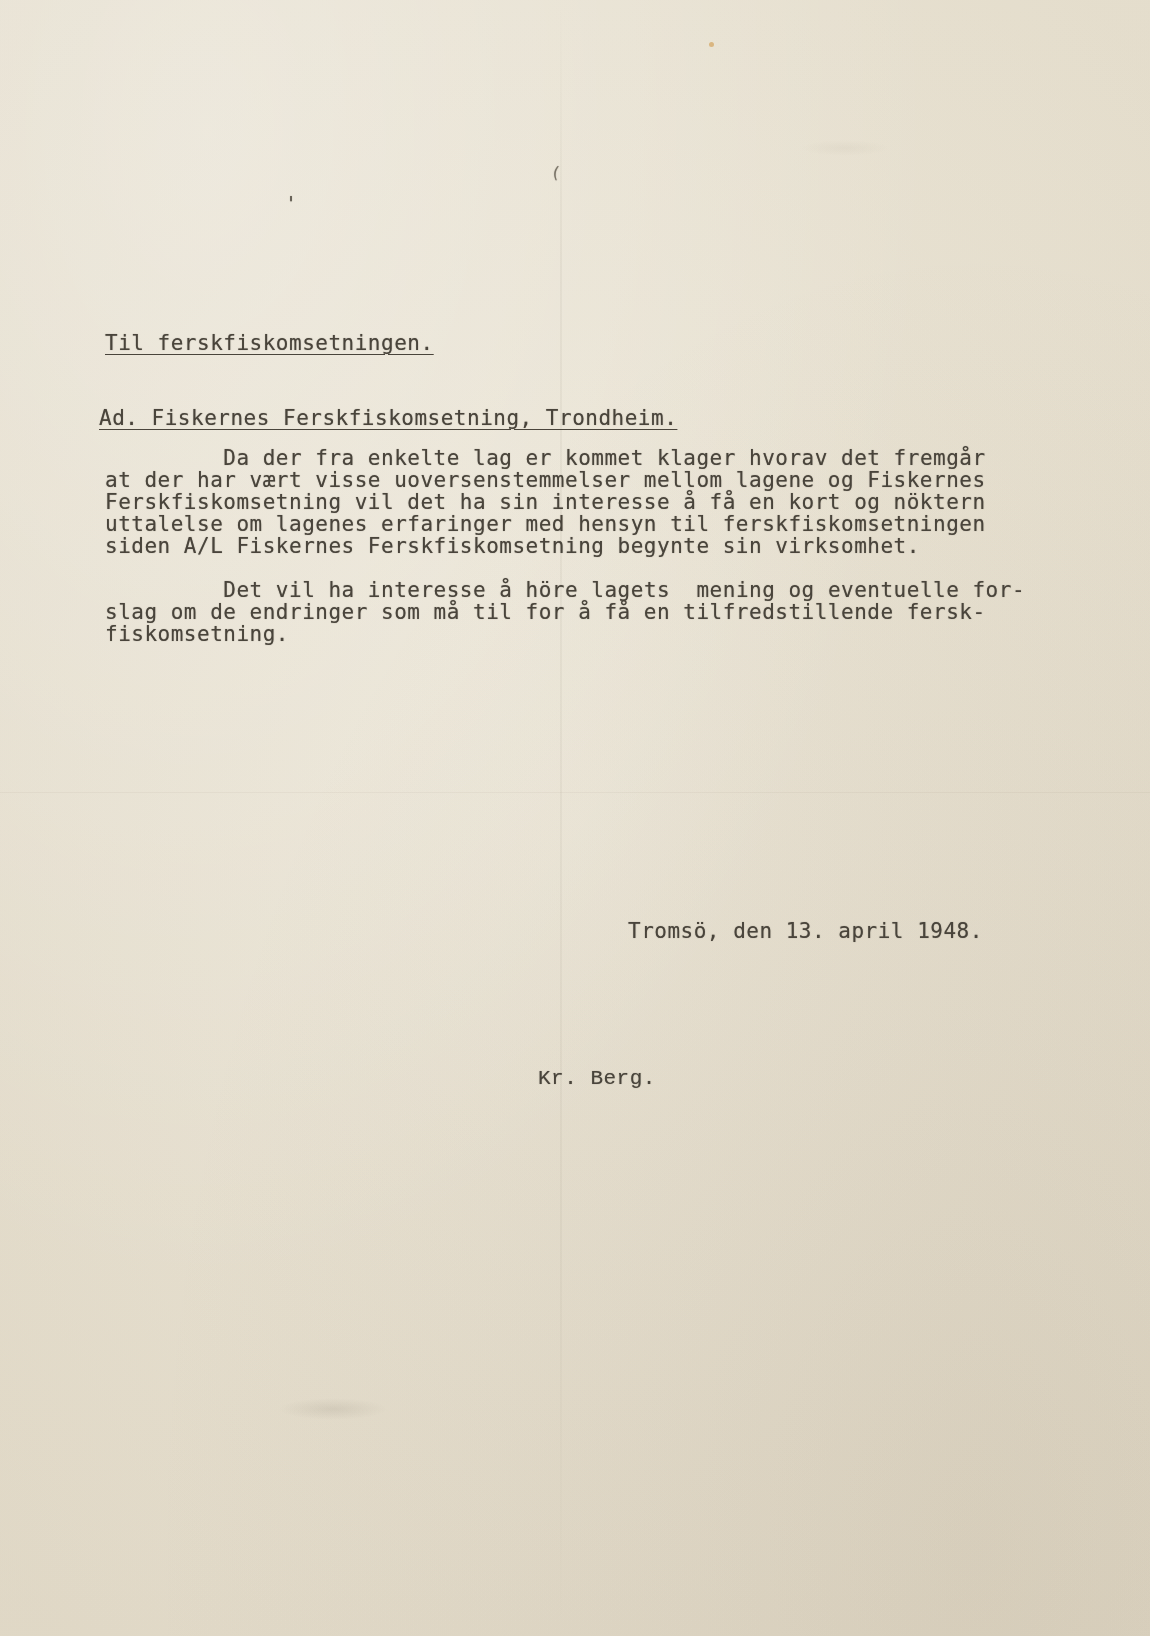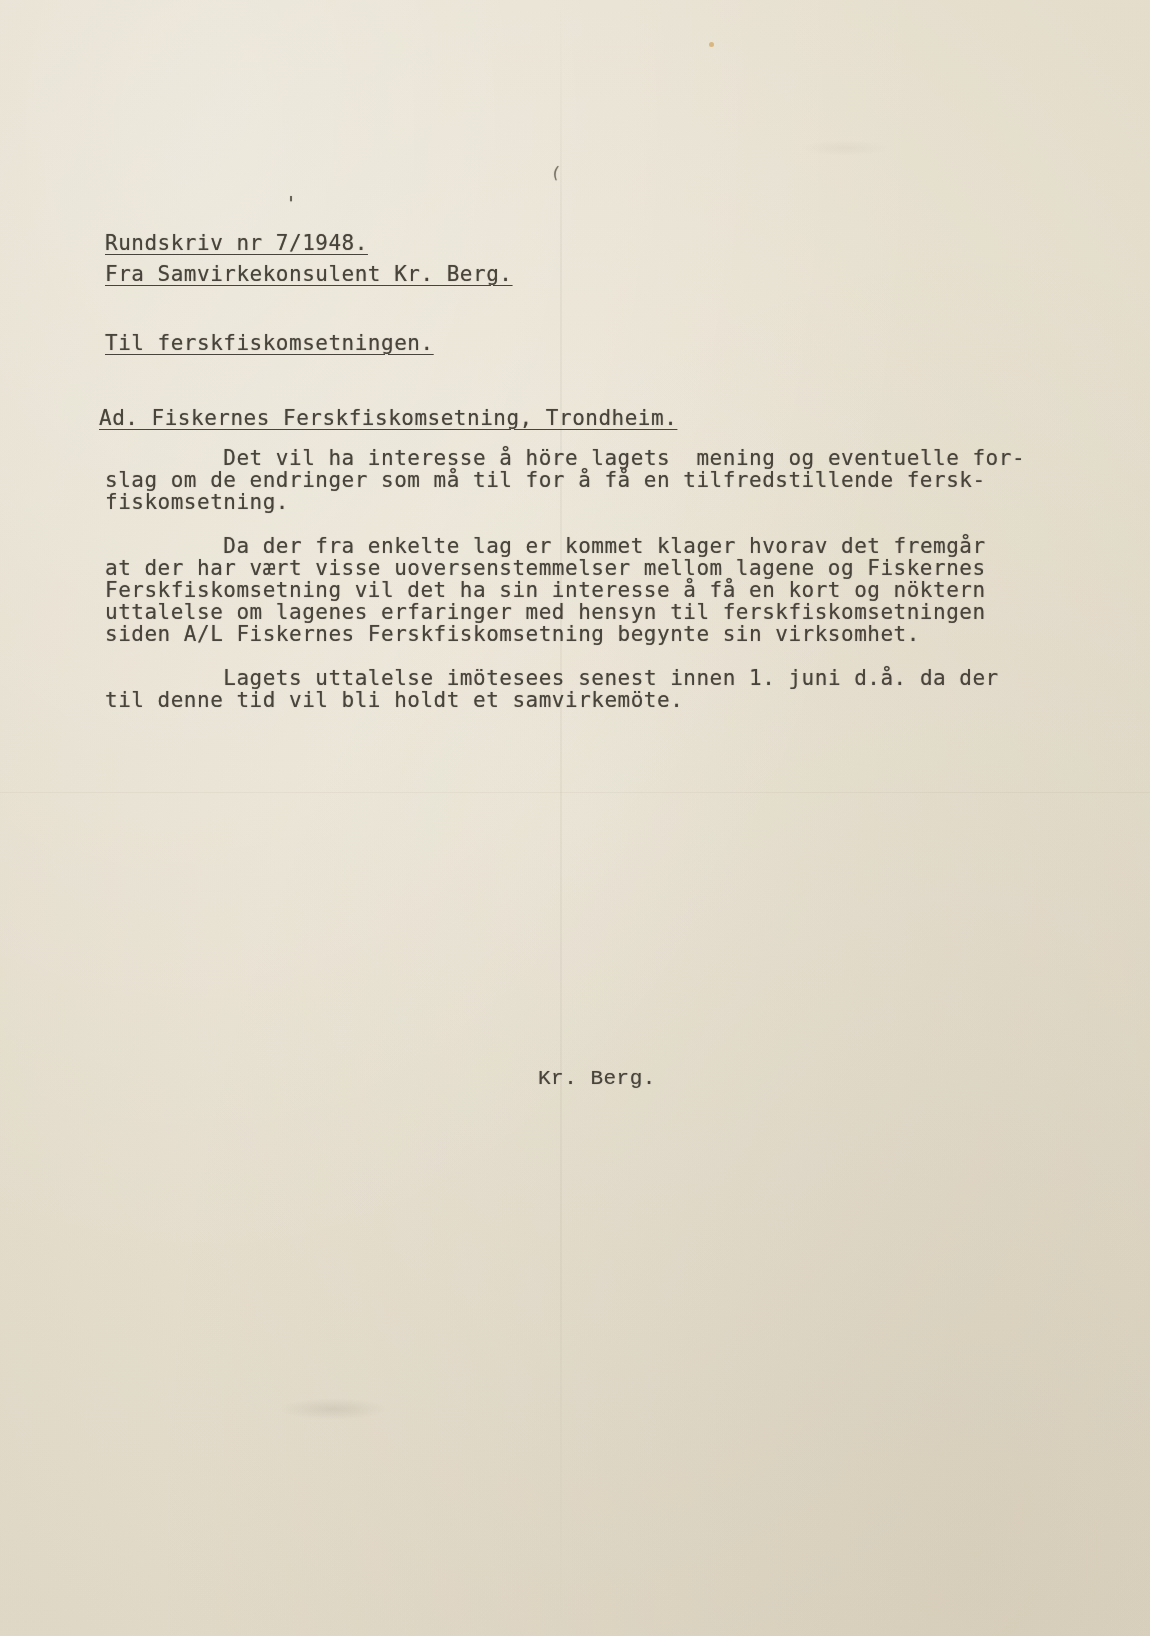--- a/index.html
+++ b/index.html
@@ -150,14 +150,6 @@
   <div class="mark-tick typed">'</div>
   <div class="mark-paren typed">(</div>
 
-  <div class="header-block typed">
-    <div class="hline">
-      <span class="u">Rundskriv nr 7/1948.</span>
-    </div>
-    <div class="hline">
-      <span class="u">Fra Samvirkekonsulent Kr. Berg.</span>
-    </div>
-  </div>
 
   <div class="recipient-block typed">
     <span class="u">Til ferskfiskomsetningen.</span>

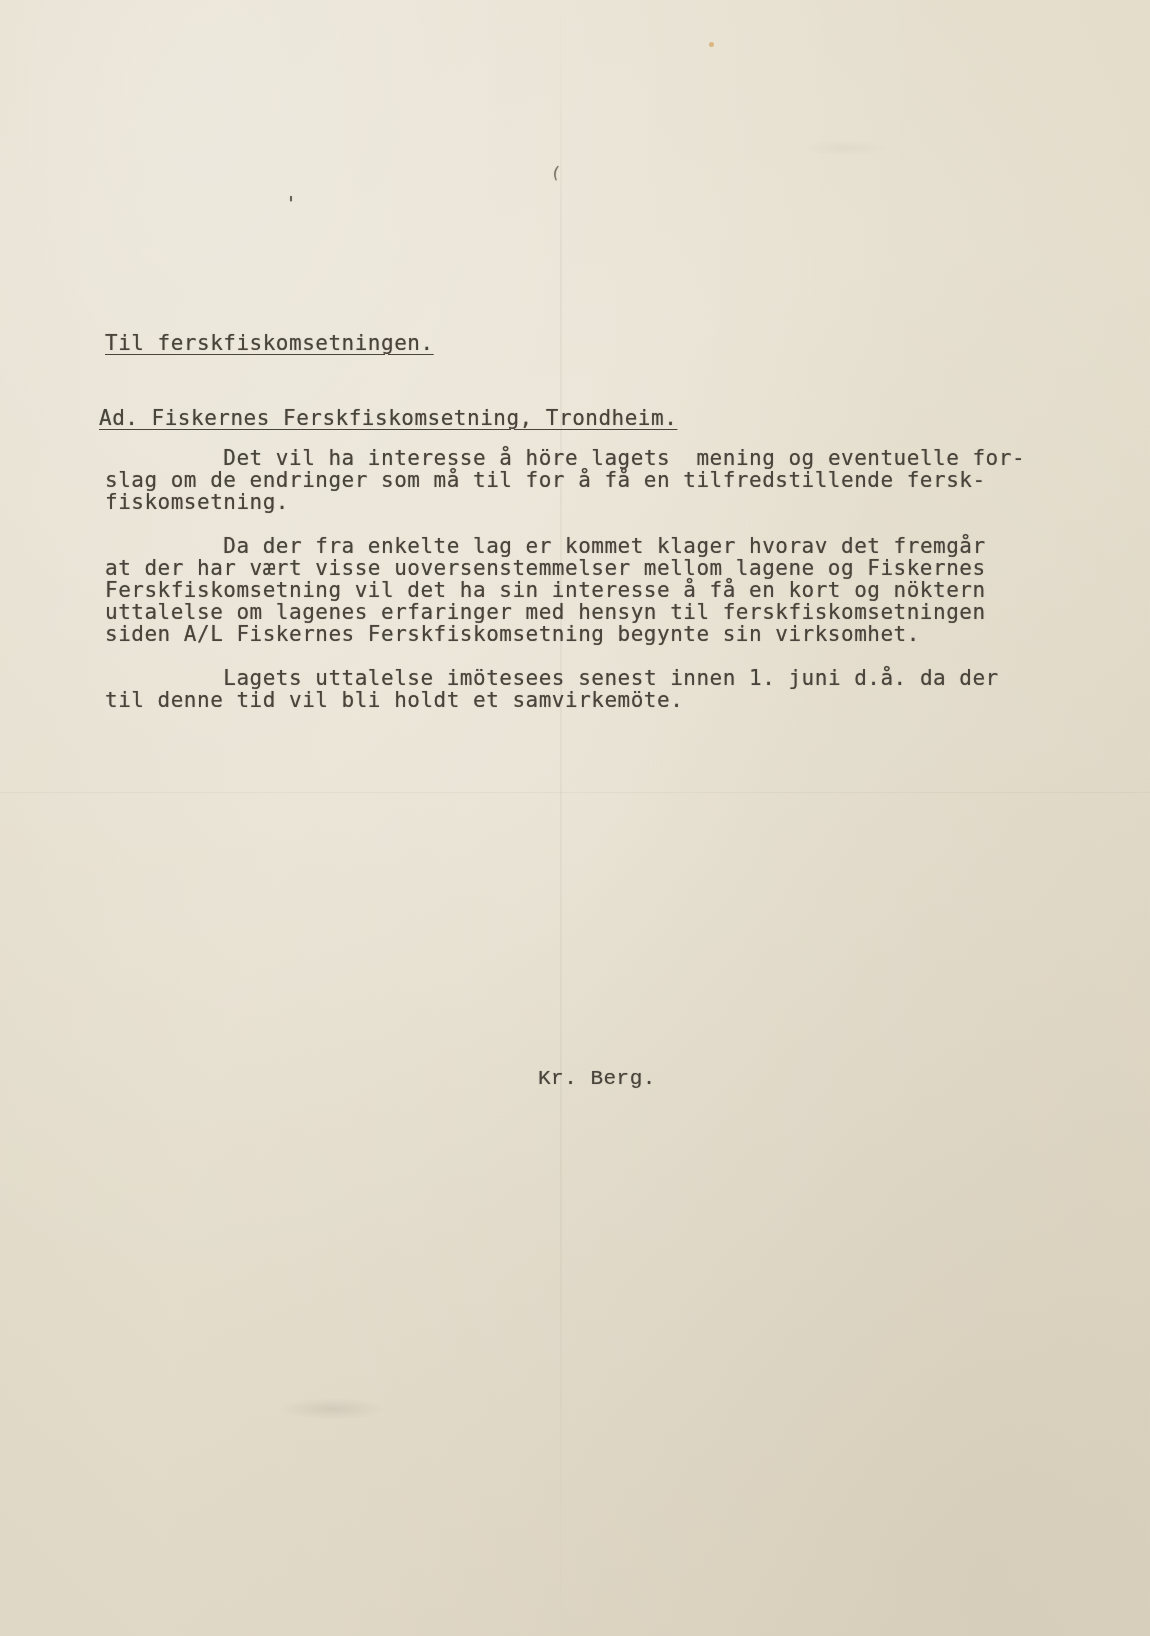--- a/index.html
+++ b/index.html
@@ -160,14 +160,14 @@
   </div>
 
   <div class="body-block typed">
-    <p>         Det vil ha interesse å höre lagets  mening og eventuelle for-
-slag om de endringer som må til for å få en tilfredstillende fersk-
-fiskomsetning.</p>
     <p>         Da der fra enkelte lag er kommet klager hvorav det fremgår
 at der har vært visse uoversenstemmelser mellom lagene og Fiskernes
 Ferskfiskomsetning vil det ha sin interesse å få en kort og nöktern
 uttalelse om lagenes erfaringer med hensyn til ferskfiskomsetningen
 siden A/L Fiskernes Ferskfiskomsetning begynte sin virksomhet.</p>
+    <p>         Det vil ha interesse å höre lagets  mening og eventuelle for-
+slag om de endringer som må til for å få en tilfredstillende fersk-
+fiskomsetning.</p>
     <p>         Lagets uttalelse imötesees senest innen 1. juni d.å. da der
 til denne tid vil bli holdt et samvirkemöte.</p>
   </div>

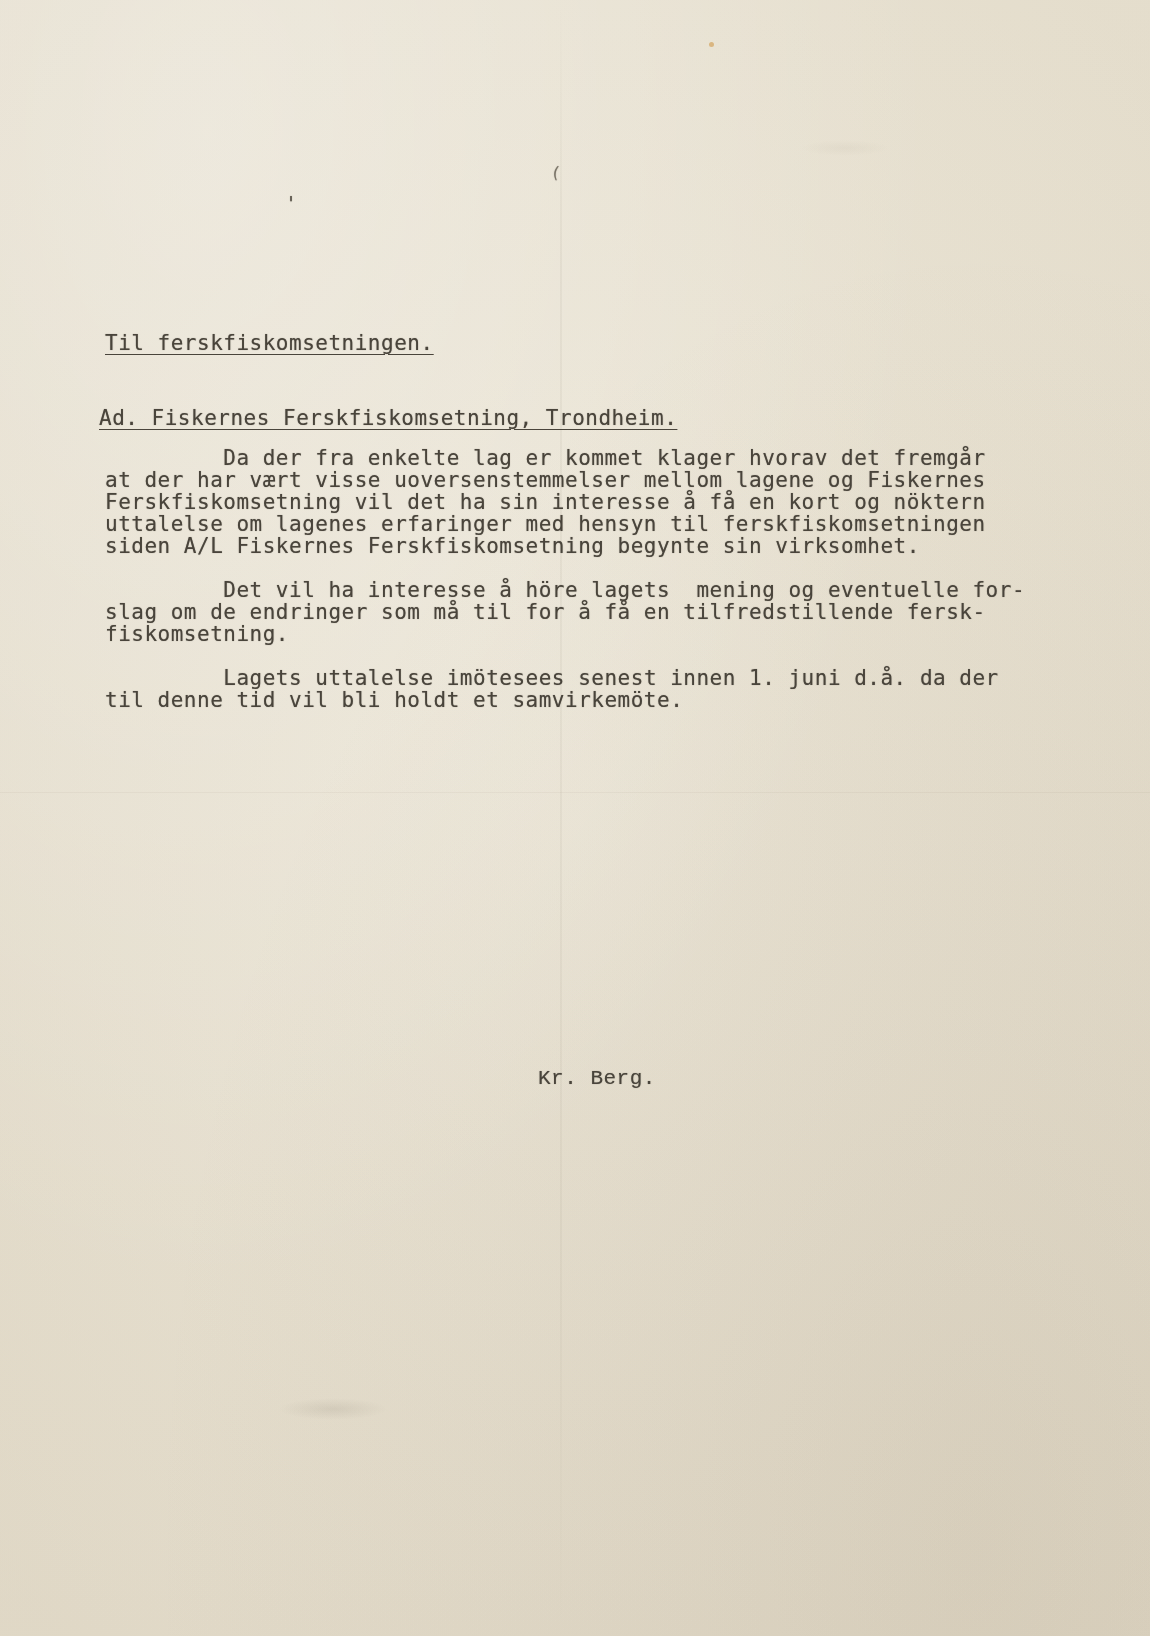--- a/index.html
+++ b/index.html
@@ -168,8 +168,6 @@
     <p>         Det vil ha interesse å höre lagets  mening og eventuelle for-
 slag om de endringer som må til for å få en tilfredstillende fersk-
 fiskomsetning.</p>
-    <p>         Lagets uttalelse imötesees senest innen 1. juni d.å. da der
-til denne tid vil bli holdt et samvirkemöte.</p>
   </div>
 
 

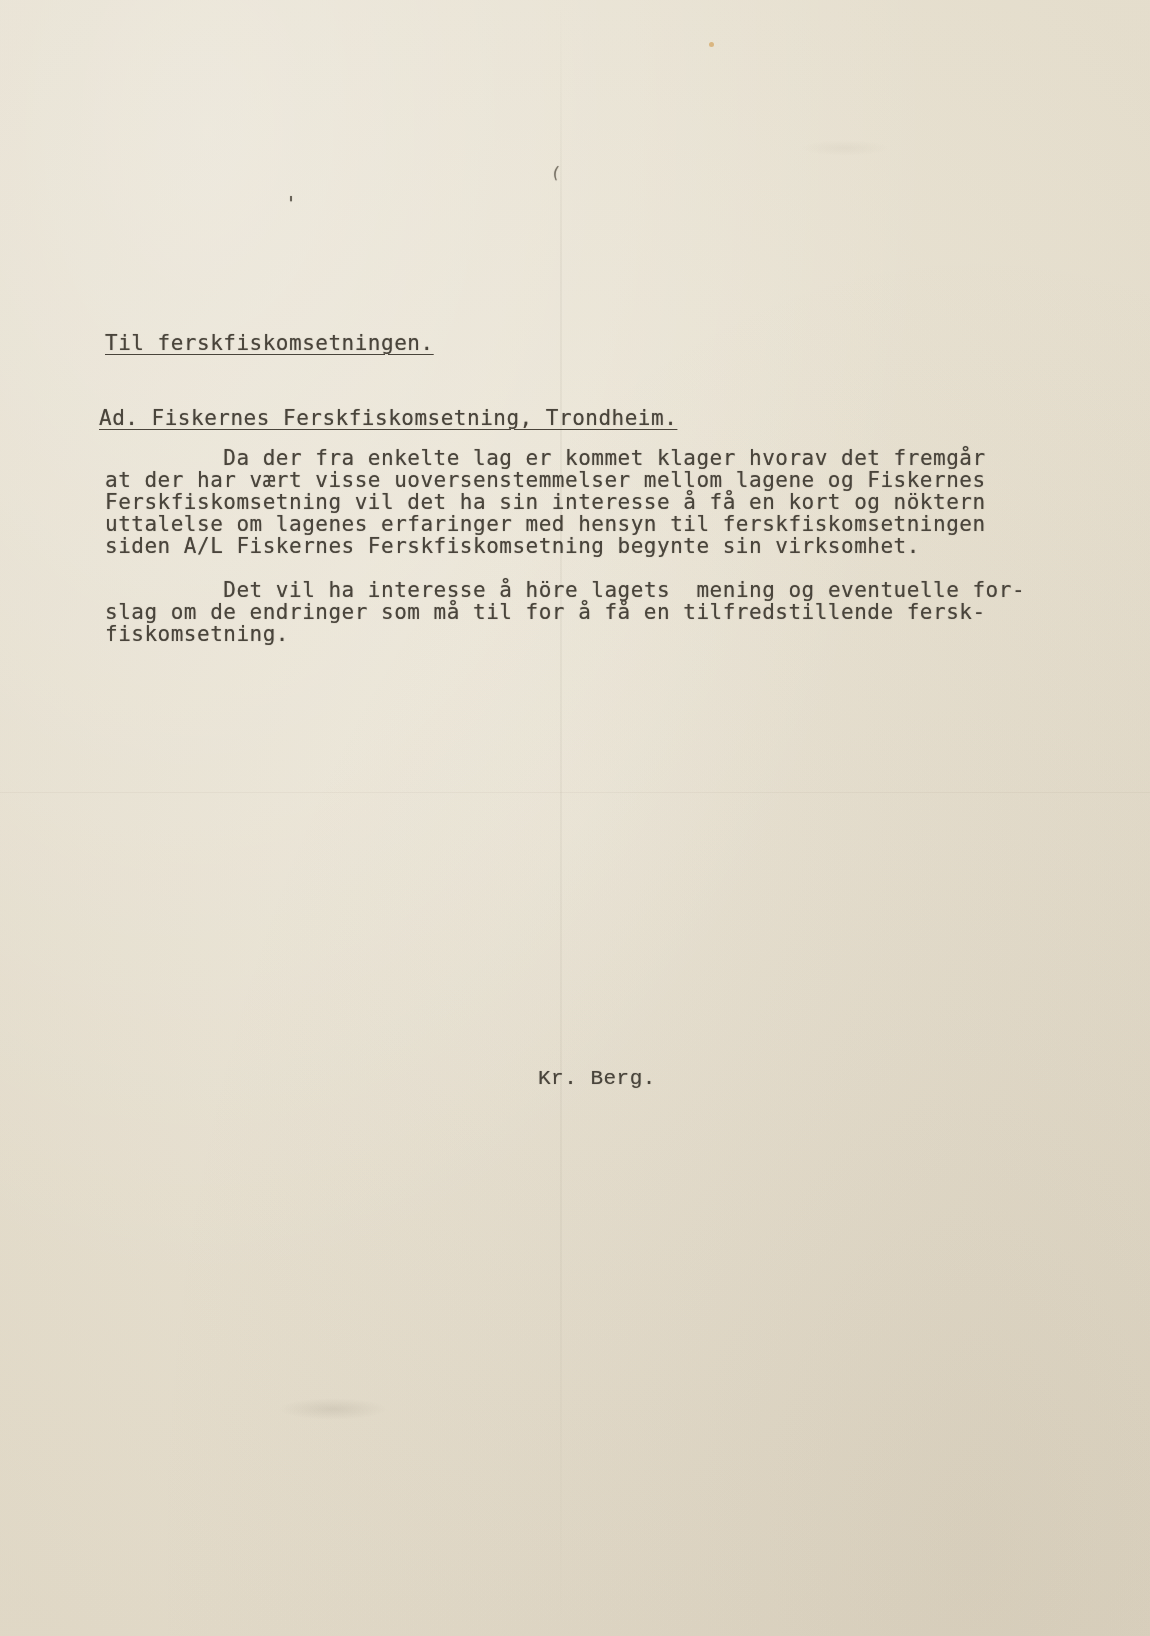--- a/index.html
+++ b/index.html
@@ -170,6 +170,7 @@
 fiskomsetning.</p>
   </div>
 
+  <div class="date-block typed">Tromsö, den 13. april 1948.</div>
 
   <div class="signature-block typed">Kr. Berg.</div>
 

